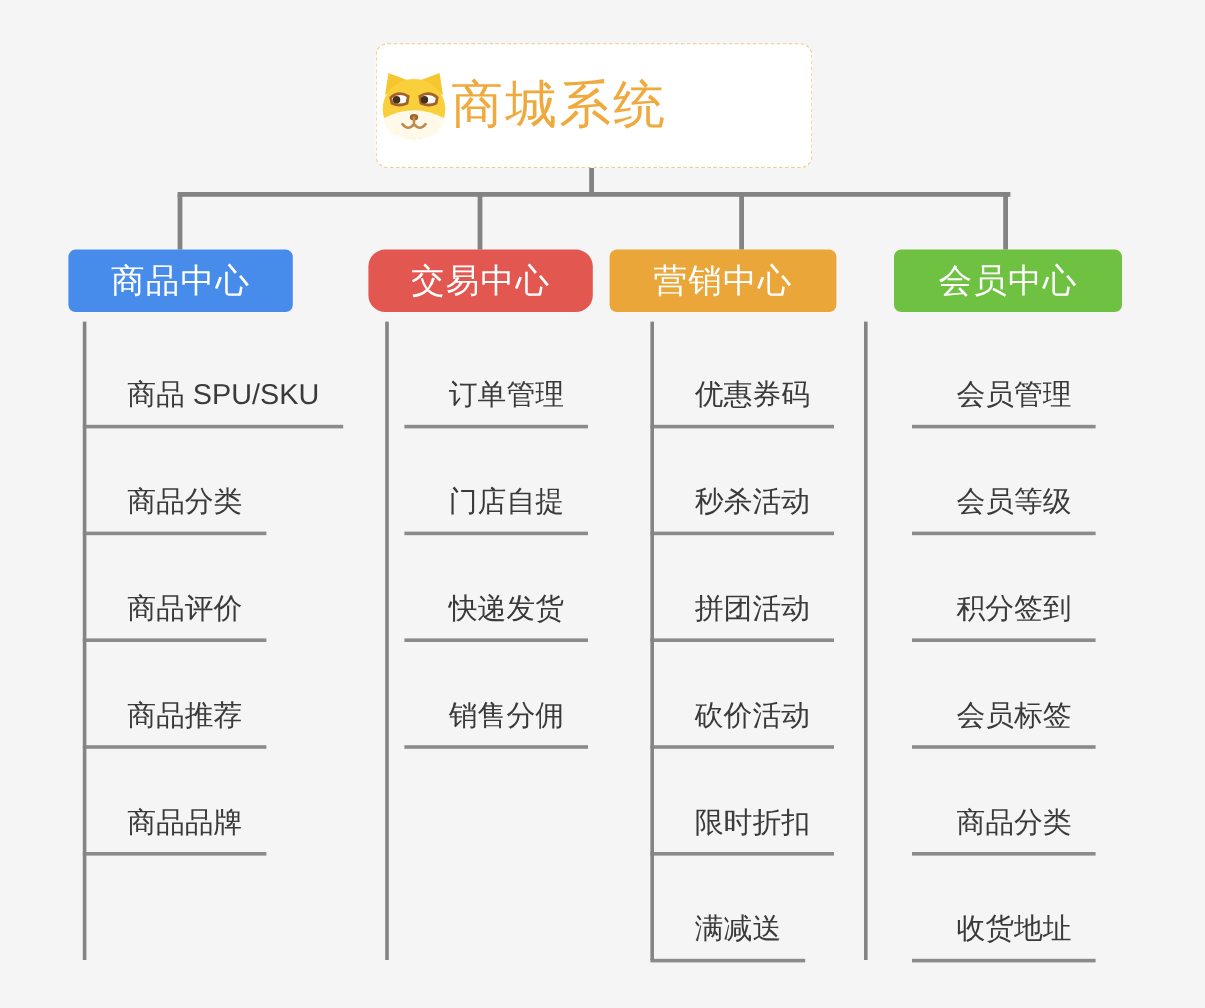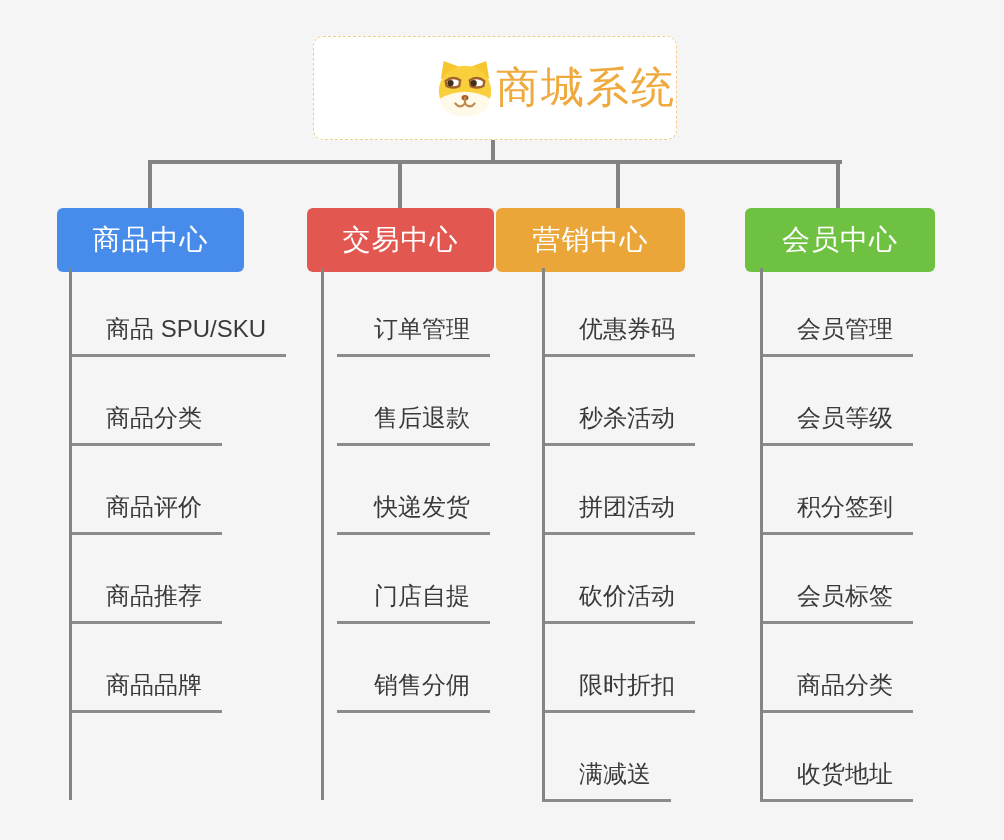--- a/index.html
+++ b/index.html
@@ -21,7 +21,7 @@
     border-radius: 10px;
     display: flex;
     align-items: center;
-    justify-content: flex-end;
+    justify-content: flex-start;
     cursor: default;
   }
   .root-title {

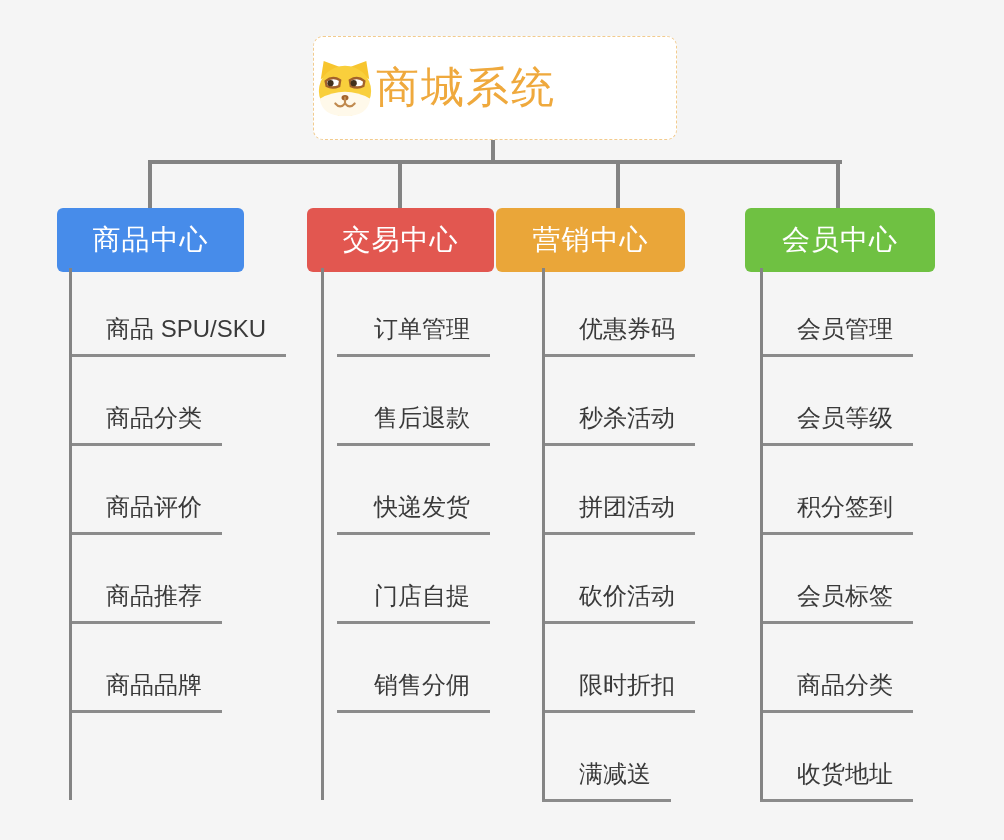--- a/index.html
+++ b/index.html
@@ -47,7 +47,7 @@
   .branch-box {
     position: absolute;
     top: 208px;
-    height: 64px;
+    height: 52px;
     border-radius: 6px;
     display: flex;
     align-items: center;

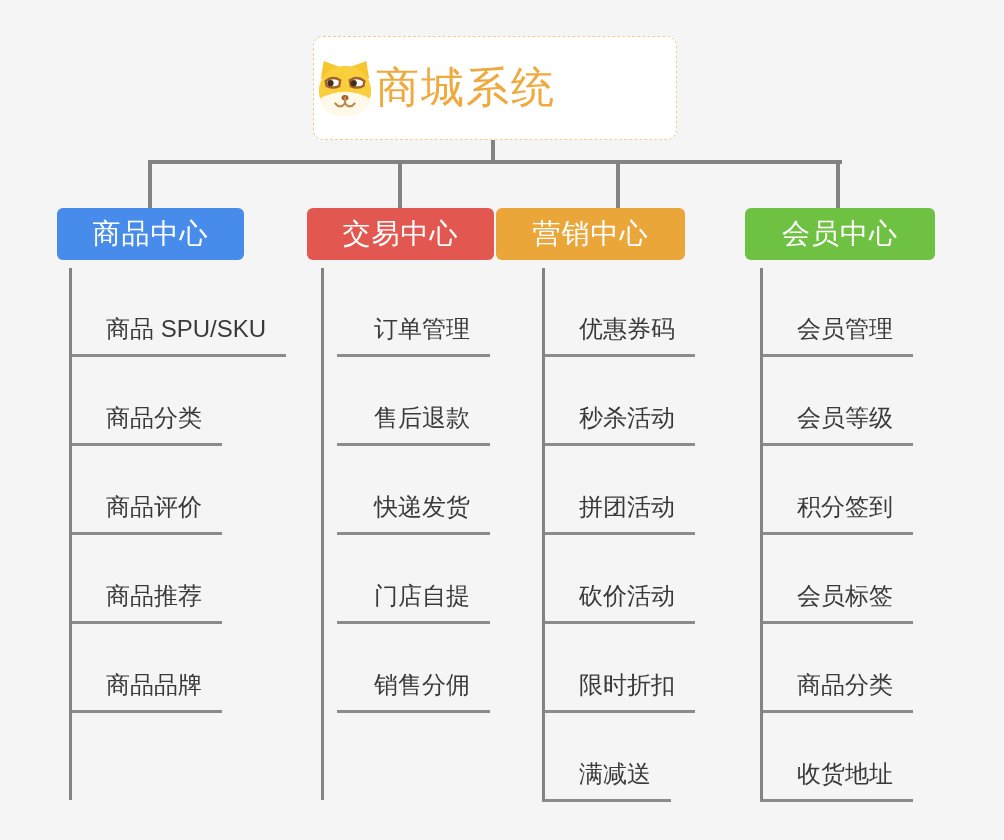--- a/index.html
+++ b/index.html
@@ -59,7 +59,7 @@
     cursor: default;
   }
   .branch-box-1 { left: 57px;  width: 187px; }
-  .branch-box-2 { left: 307px; width: 187px; }
+  .branch-box-2 { left: 307px; width: 187px; border-radius: 14px; }
   .branch-box-3 { left: 496px; width: 189px; }
   .branch-box-4 { left: 745px; width: 190px; }
 

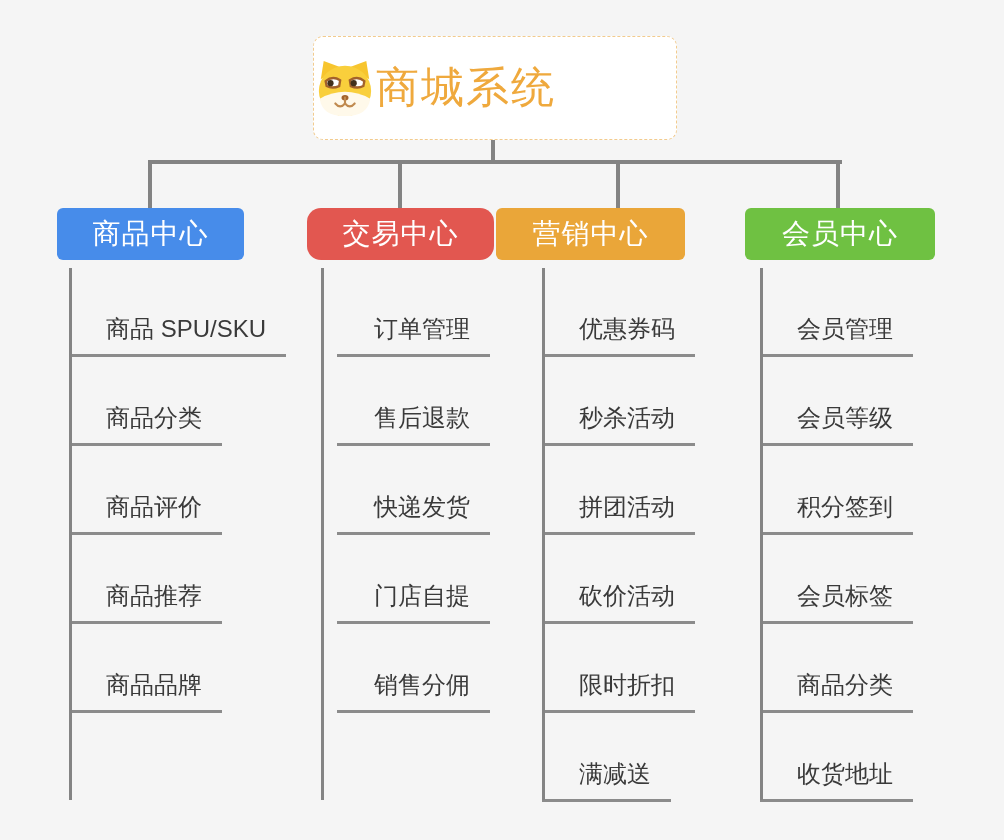--- a/index.html
+++ b/index.html
@@ -60,7 +60,7 @@
   }
   .branch-box-1 { left: 57px;  width: 187px; }
   .branch-box-2 { left: 307px; width: 187px; border-radius: 14px; }
-  .branch-box-3 { left: 496px; width: 189px; }
+  .branch-box-3 { left: 508px; width: 189px; }
   .branch-box-4 { left: 745px; width: 190px; }
 
   

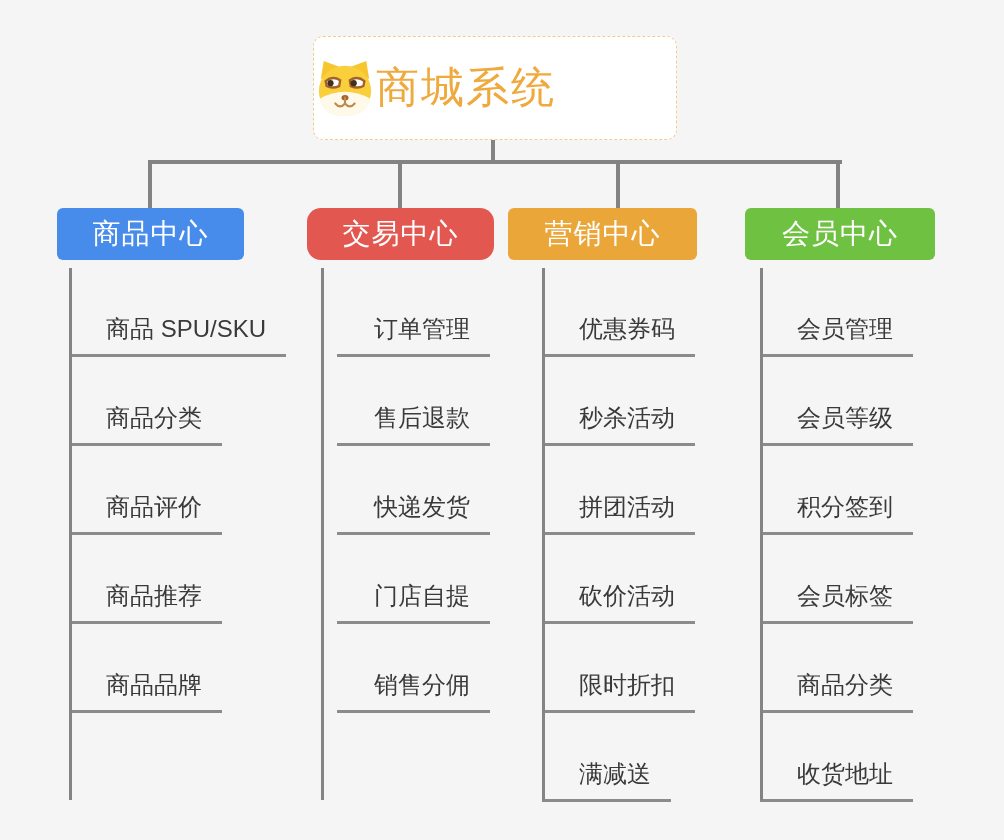--- a/index.html
+++ b/index.html
@@ -68,7 +68,7 @@
   .column-1 { left: 69px; }
   .column-2 { left: 321px; padding-left: 16px; }
   .column-3 { left: 542px; }
-  .column-4 { left: 760px; }
+  .column-4 { left: 720px; padding-left: 40px; }
   .trunk {
     position: absolute;
     left: 0; top: 0;

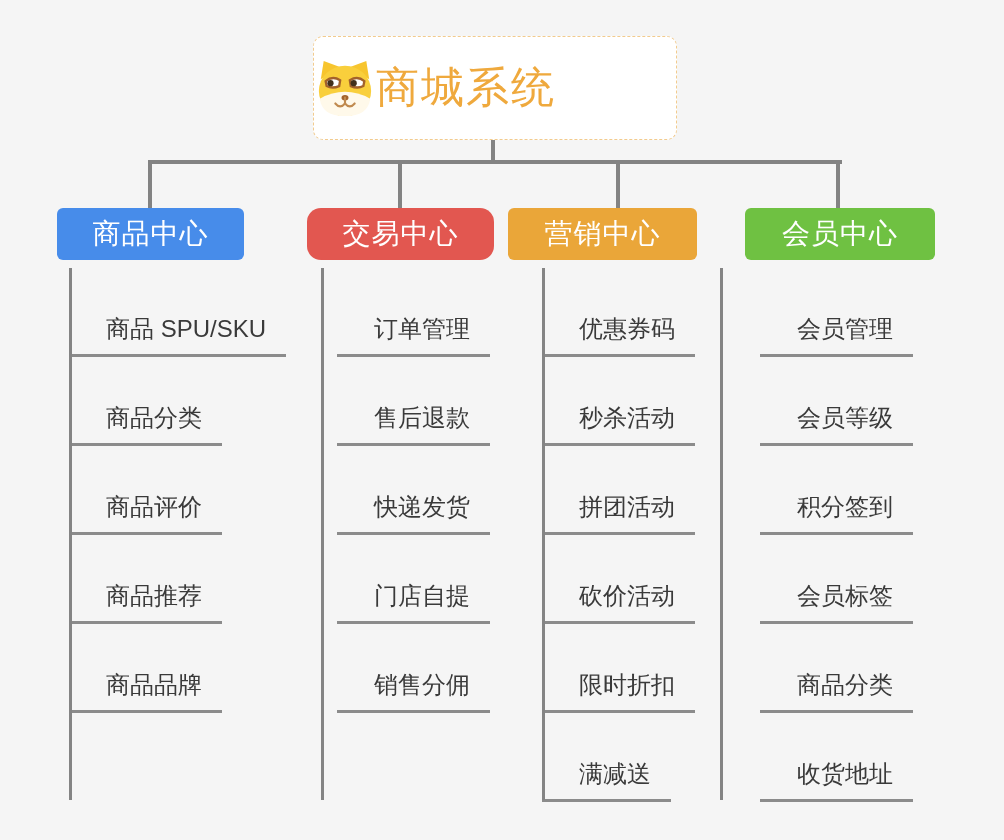--- a/index.html
+++ b/index.html
@@ -163,9 +163,6 @@
         <span class="child-label">订单管理</span>
       </div>
     <div class="child-item">
-        <span class="child-label">售后退款</span>
-      </div>
-    <div class="child-item">
         <span class="child-label">快递发货</span>
       </div>
     <div class="child-item">

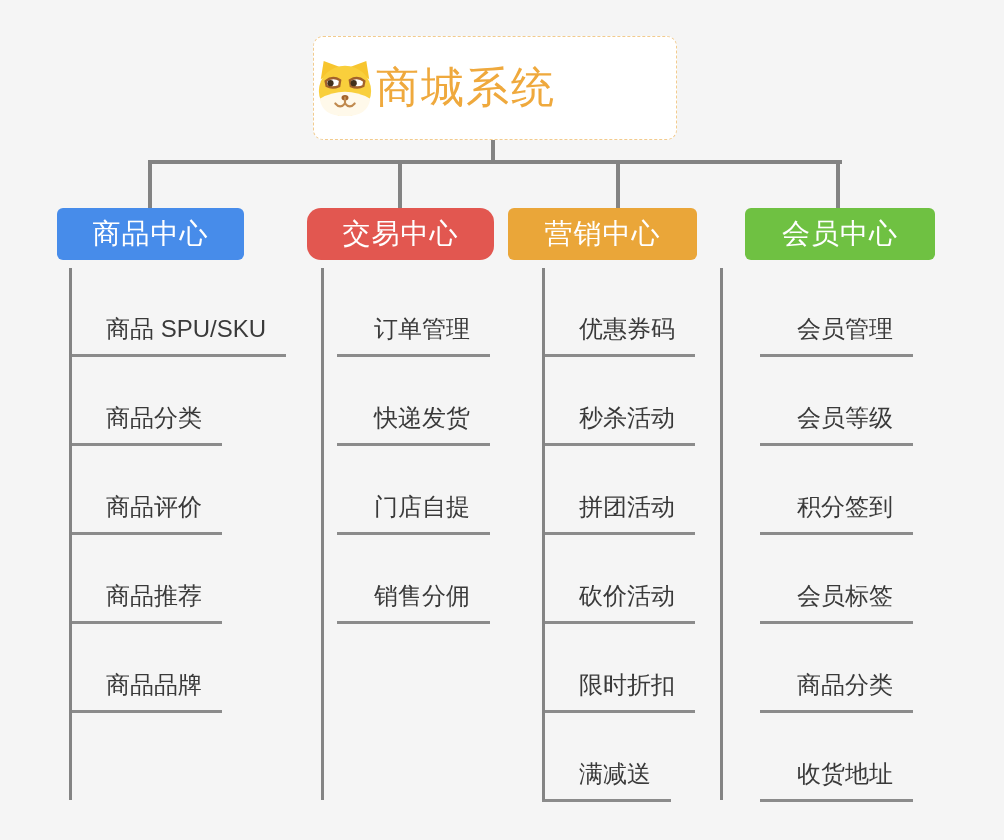--- a/index.html
+++ b/index.html
@@ -163,12 +163,12 @@
         <span class="child-label">订单管理</span>
       </div>
     <div class="child-item">
+        <span class="child-label">门店自提</span>
+      </div>
+    <div class="child-item">
         <span class="child-label">快递发货</span>
       </div>
     <div class="child-item">
-        <span class="child-label">门店自提</span>
-      </div>
-    <div class="child-item">
         <span class="child-label">销售分佣</span>
       </div>
   </div>

